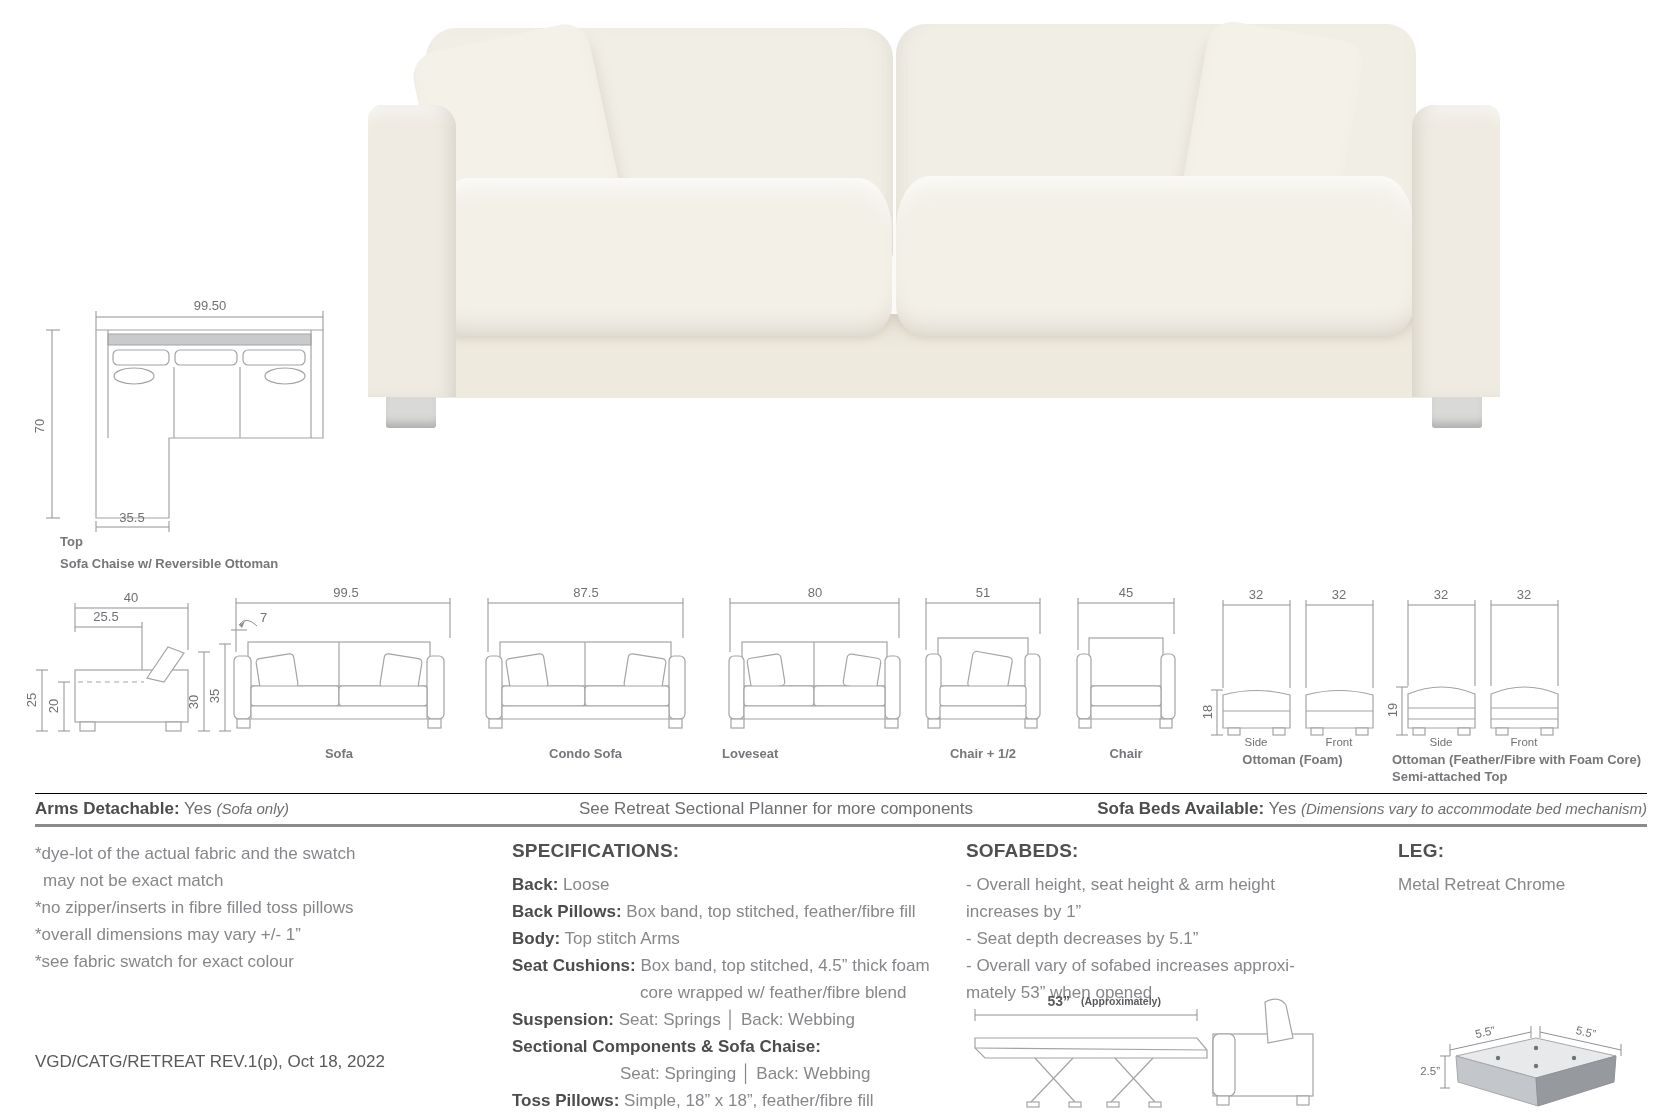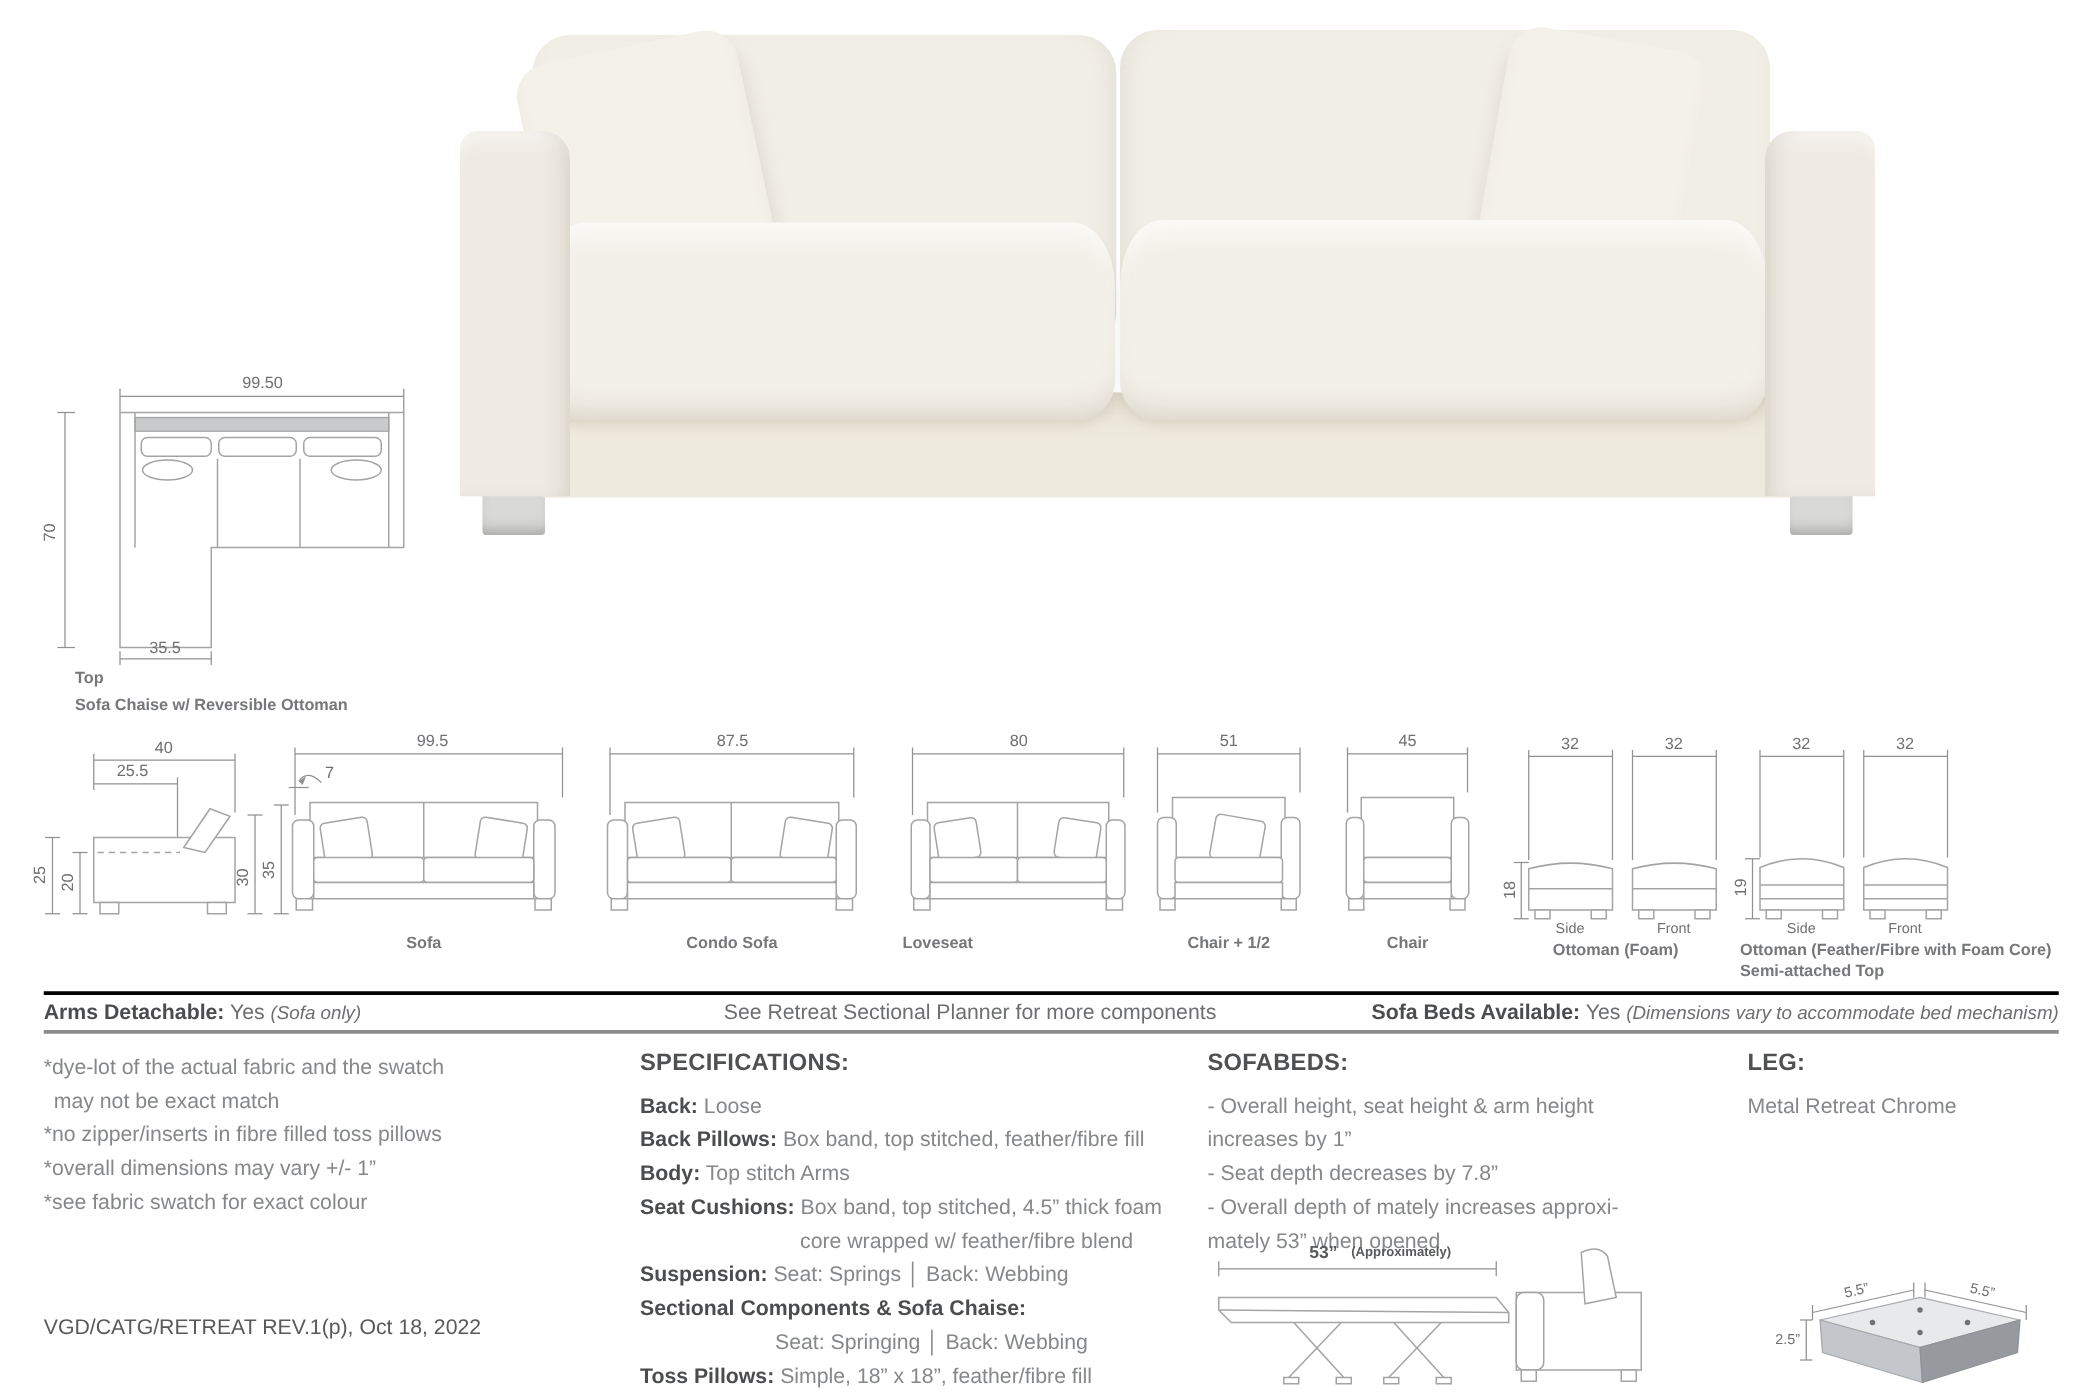--- a/index.html
+++ b/index.html
@@ -49,7 +49,7 @@
   .drawlabel{position:absolute;font-size:13px;font-weight:bold;color:#76777a}
 
   
-  .band{left:35px;top:793px;width:1612px;border-top:3px solid #000000;border-bottom:3px solid #8a8b8d;
+  .band{left:35px;top:793px;width:1612px;border-top:1px solid #000000;border-bottom:3px solid #8a8b8d;
     display:flex;align-items:center;height:34px;font-size:17px;color:#6d6e71}
   .band .cell-l{flex:0 0 470px;text-align:left}
   .band .cell-c{flex:1;text-align:center}

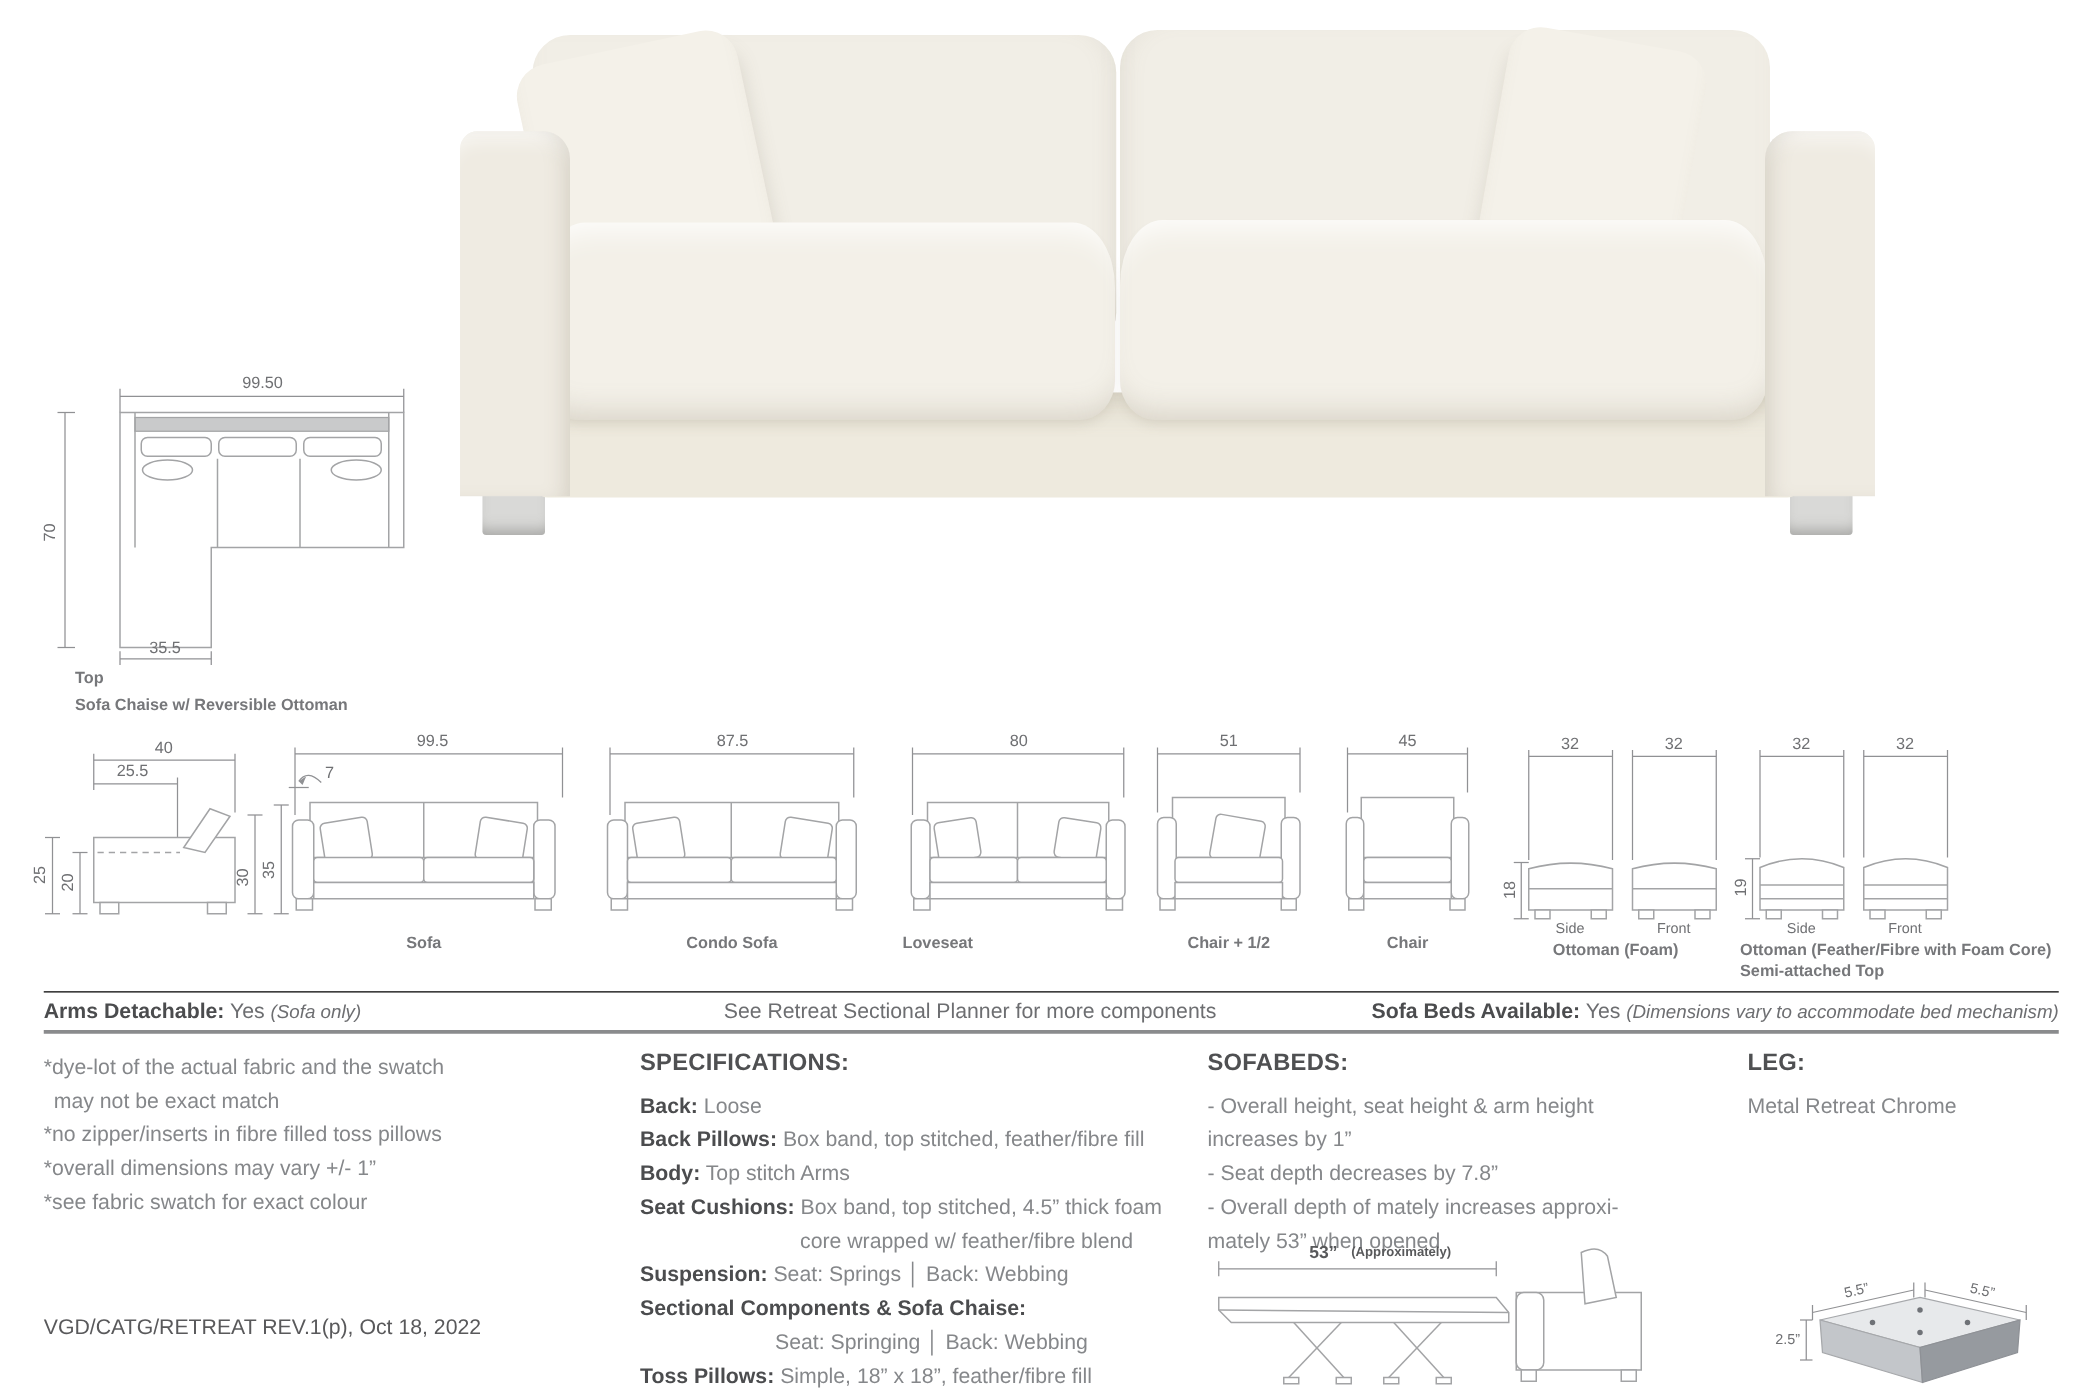--- a/index.html
+++ b/index.html
@@ -369,7 +369,7 @@
   <h3>SOFABEDS:</h3>
   <div class="t">- Overall height, seat height &amp; arm height</div>
   <div class="t">increases by 1”</div>
-  <div class="t">- Seat depth decreases by 7.8”</div>
+  <div class="t">- Seat depth decreases by 5.1”</div>
   <div class="t">- Overall depth of mately increases approxi-</div>
   <div class="t">mately 53” when opened</div>
 </div>

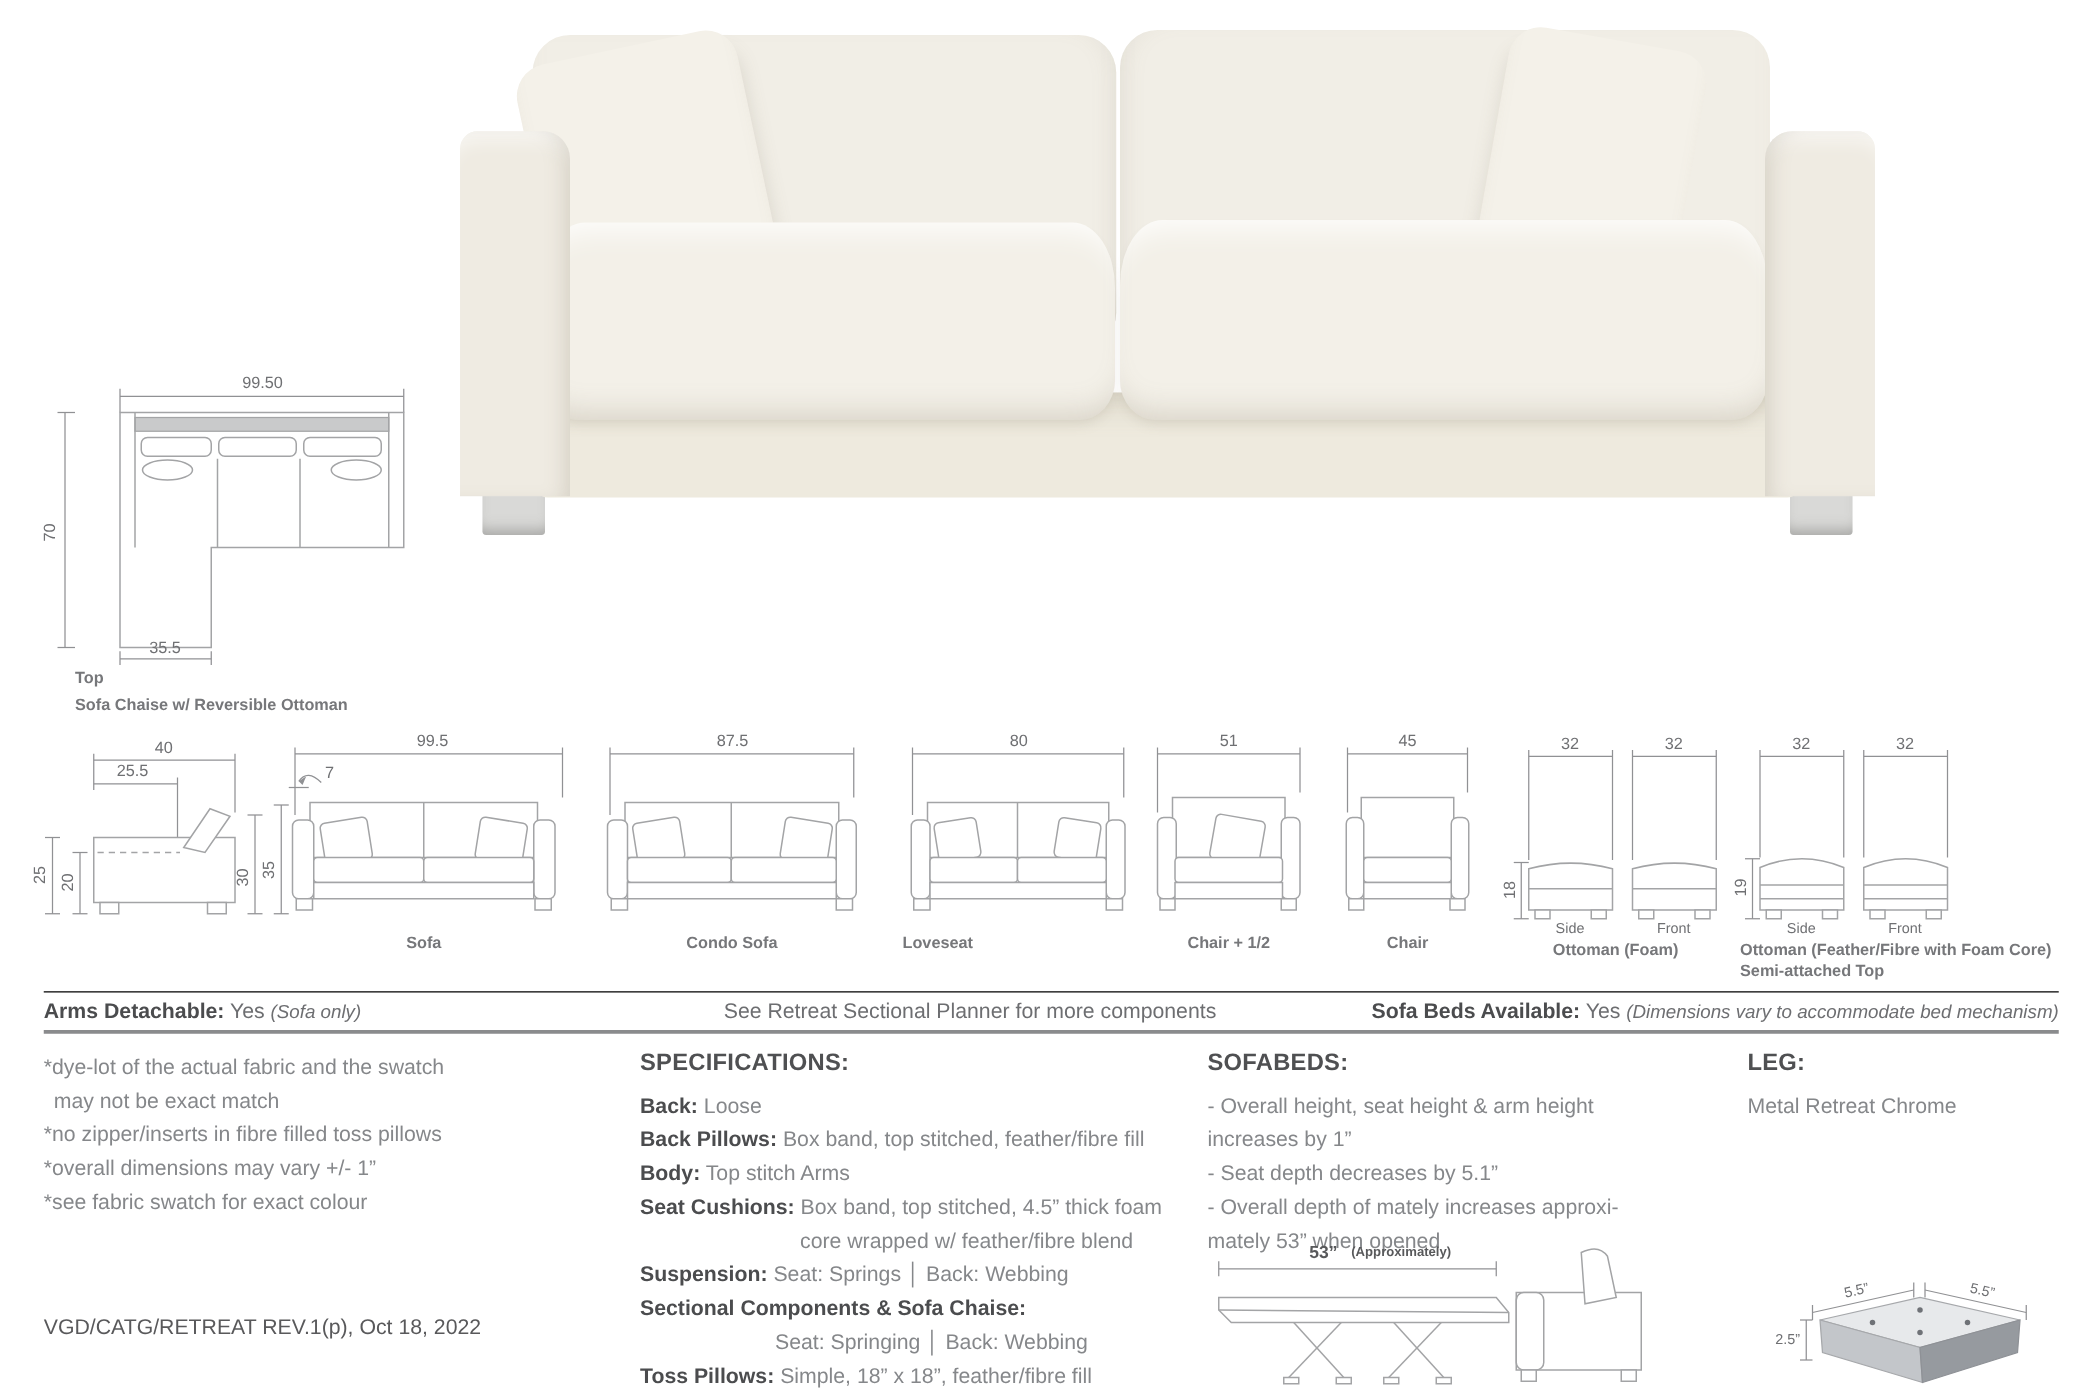--- a/index.html
+++ b/index.html
@@ -370,7 +370,7 @@
   <div class="t">- Overall height, seat height &amp; arm height</div>
   <div class="t">increases by 1”</div>
   <div class="t">- Seat depth decreases by 5.1”</div>
-  <div class="t">- Overall depth of mately increases approxi-</div>
+  <div class="t">- Overall vary of sofabed increases approxi-</div>
   <div class="t">mately 53” when opened</div>
 </div>
 

